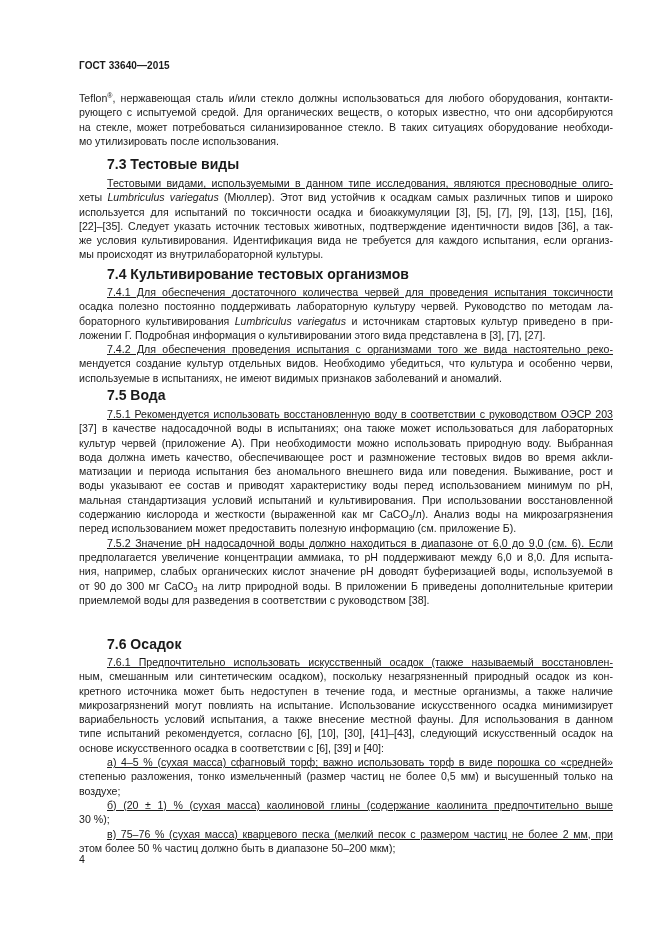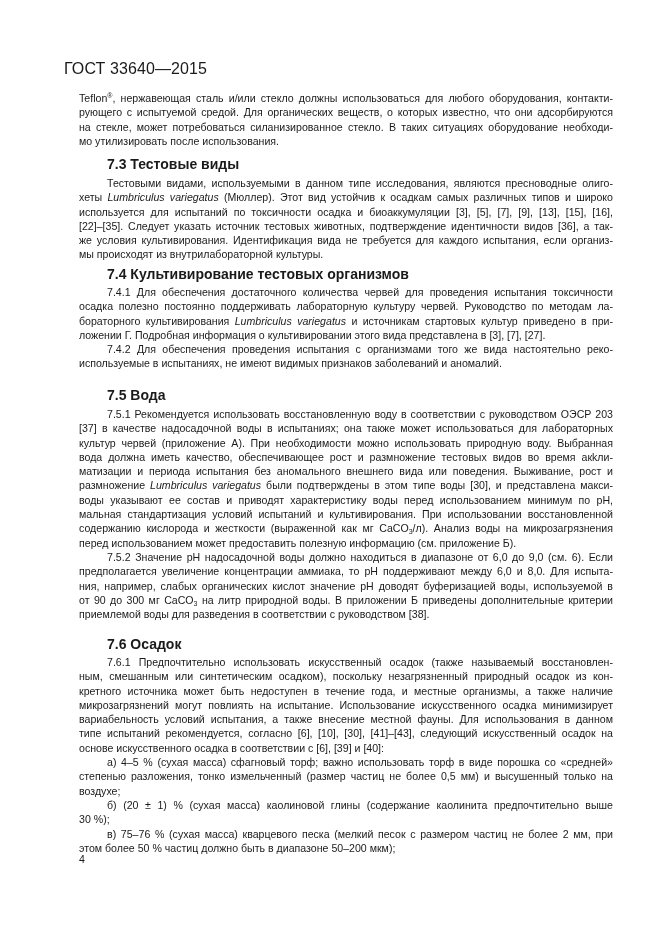--- a/index.html
+++ b/index.html
@@ -5,7 +5,7 @@
   html, body { margin:0; padding:0; background:#ffffff; }
   body { width:661px; height:935px; position:relative; overflow:hidden;
          font-family:"Liberation Sans", sans-serif; color:#1a1a1a; }
-  .hdr { position:absolute; left:64px; top:60px; font-weight:normal; font-size:16px; letter-spacing:0.1px; }
+  .hdr { position:absolute; left:79px; top:60px; font-weight:bold; font-size:10px; letter-spacing:0.1px; }
   .block { position:absolute; left:79px; width:534px; font-size:10.6px; line-height:14.3px; }
   .ln { display:block; white-space:nowrap; text-align:justify; text-align-last:justify; height:14.3px; }
   .ln.last { text-align-last:left; }

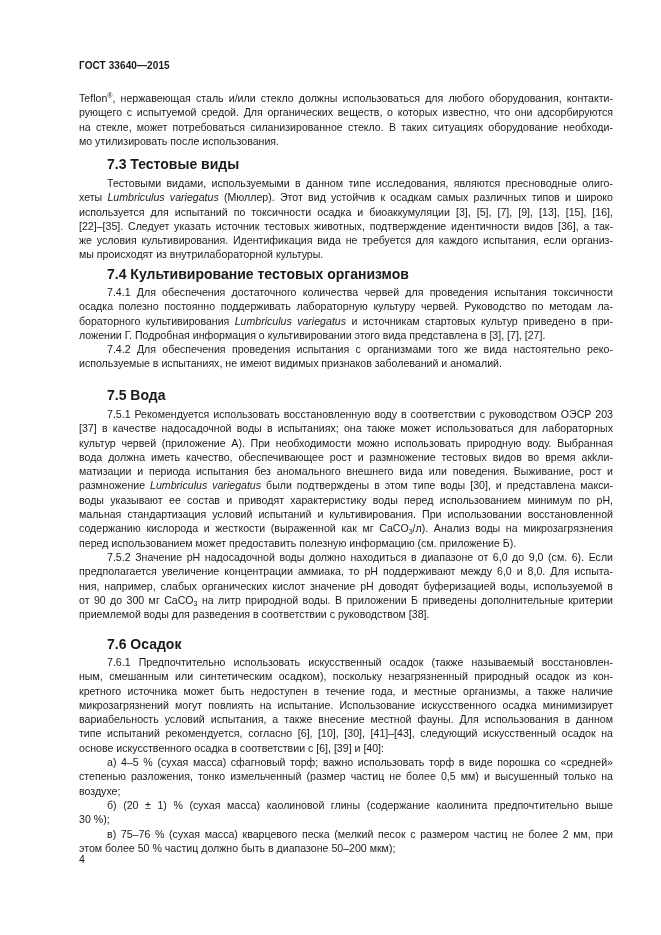--- a/index.html
+++ b/index.html
@@ -9,7 +9,7 @@
   .block { position:absolute; left:79px; width:534px; font-size:10.6px; line-height:14.3px; }
   .ln { display:block; white-space:nowrap; text-align:justify; text-align-last:justify; height:14.3px; }
   .ln.last { text-align-last:left; }
-  .ind { padding-left:28px; }
+  .ind { padding-left:28px;text-decoration:underline; }
   .h2 { position:absolute; left:107px; font-weight:bold; font-size:14px; }
   .pg { position:absolute; left:79px; top:853px; font-size:10.6px; }
   sup { font-size:7px; vertical-align:top; position:relative; top:-2px; }

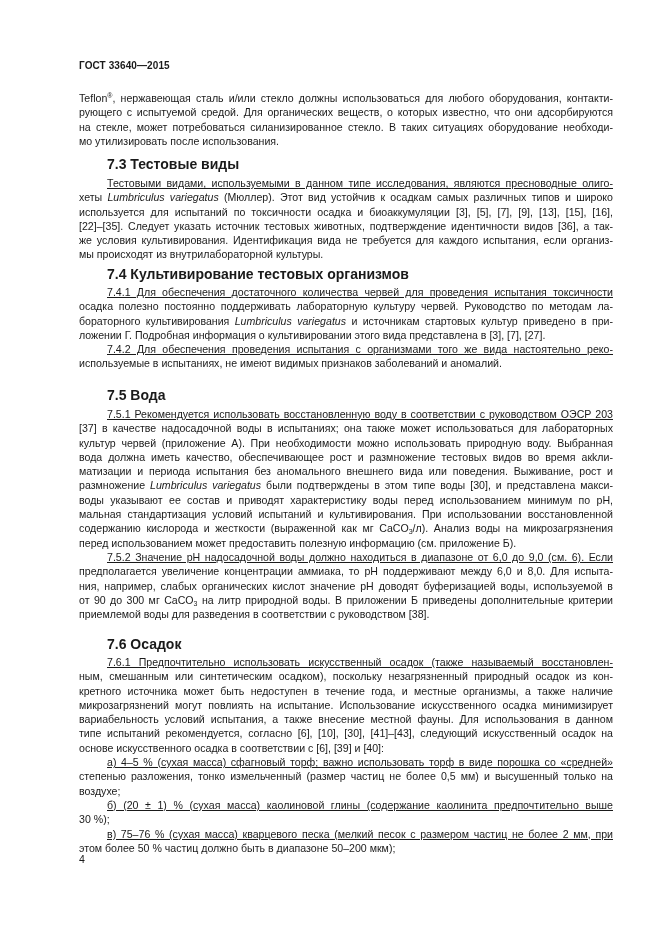--- a/index.html
+++ b/index.html
@@ -47,6 +47,7 @@
     <span class="ln">бораторного культивирования <i>Lumbriculus variegatus</i> и источникам стартовых культур приведено в при-</span>
     <span class="ln last">ложении Г. Подробная информация о культивировании этого вида представлена в [3], [7], [27].</span>
     <span class="ln ind">7.4.2 Для обеспечения проведения испытания с организмами того же вида настоятельно реко-</span>
+    <span class="ln">мендуется создание культур отдельных видов. Необходимо убедиться, что культура и особенно черви,</span>
     <span class="ln last">используемые в испытаниях, не имеют видимых признаков заболеваний и аномалий.</span>
   </div>
 

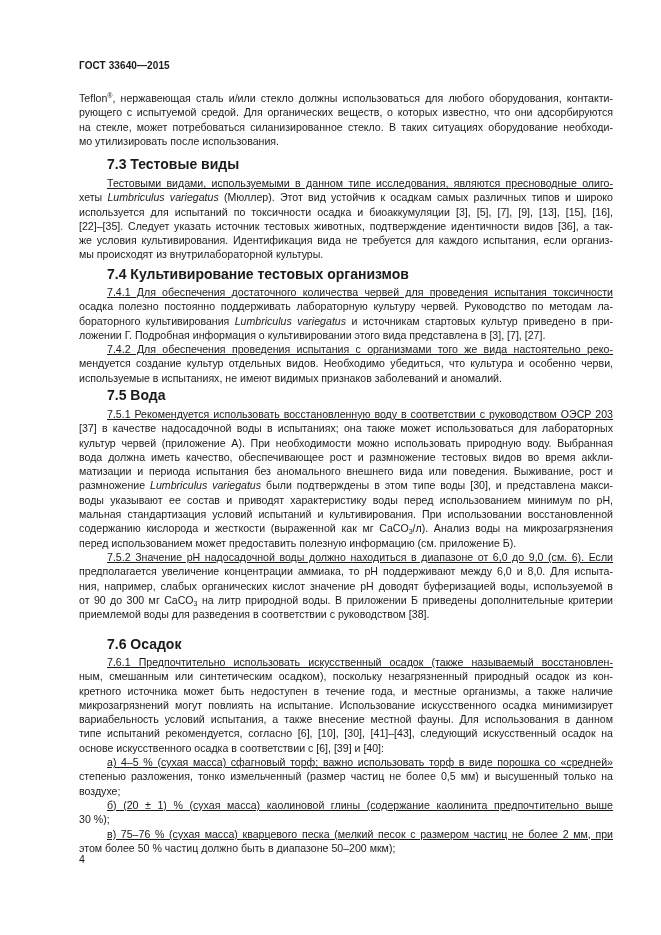--- a/index.html
+++ b/index.html
@@ -58,7 +58,6 @@
     <span class="ln">культур червей (приложение А). При необходимости можно использовать природную воду. Выбранная</span>
     <span class="ln">вода должна иметь качество, обеспечивающее рост и размножение тестовых видов во время акkли-</span>
     <span class="ln">матизации и периода испытания без аномального внешнего вида или поведения. Выживание, рост и</span>
-    <span class="ln">размножение <i>Lumbriculus variegatus</i> были подтверждены в этом типе воды [30], и представлена макси-</span>
     <span class="ln">воды указывают ее состав и приводят характеристику воды перед использованием минимум по pH,</span>
     <span class="ln">мальная стандартизация условий испытаний и культивирования. При использовании восстановленной</span>
     <span class="ln">содержанию кислорода и жесткости (выраженной как мг CaCO<sub>3</sub>/л). Анализ воды на микрозагрязнения</span>

